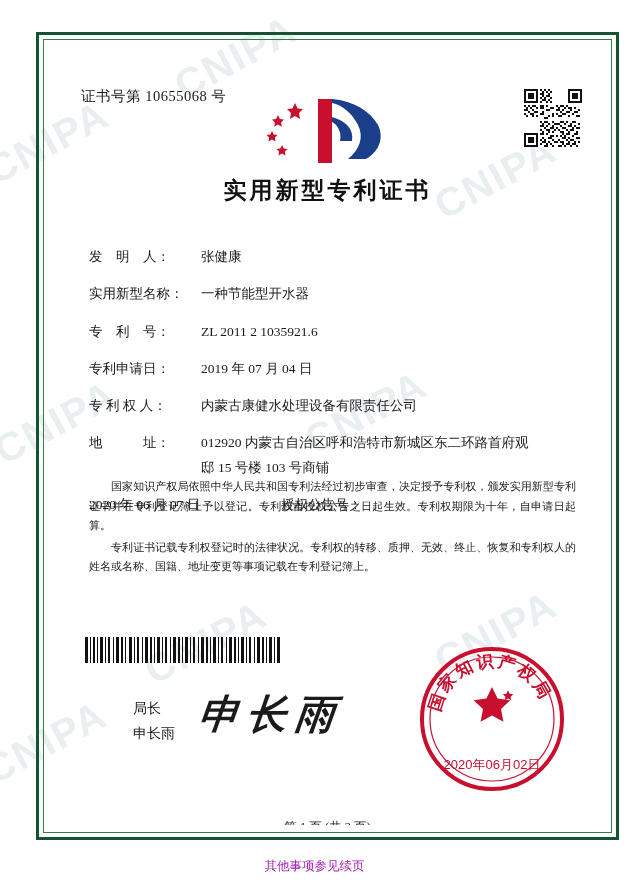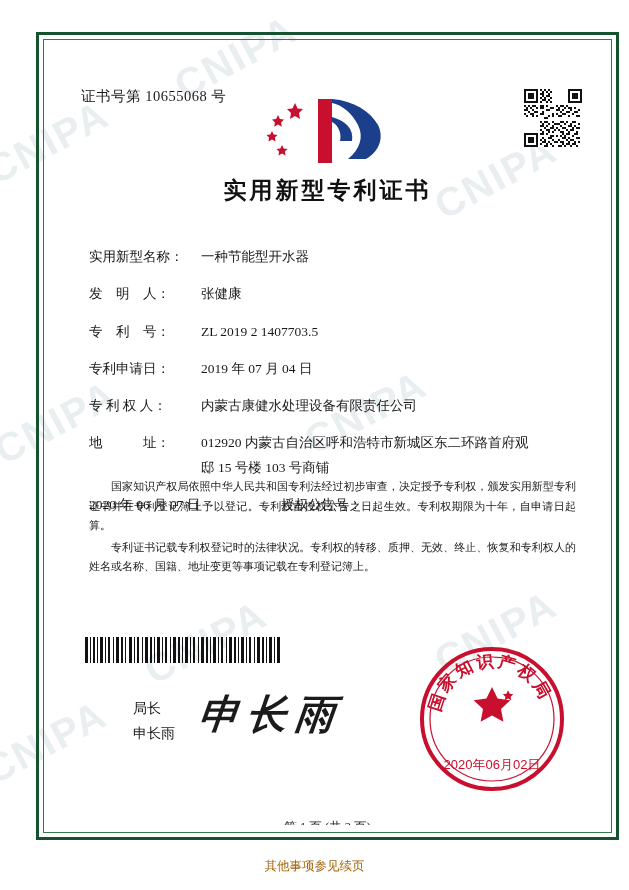--- a/index.html
+++ b/index.html
@@ -403,12 +403,12 @@
 
     <div class="fields">
       <div class="row">
+        <div class="lbl">发　明　人：</div>
+        <div class="val">张健康</div>
+      </div>
+      <div class="row">
         <div class="lbl">实用新型名称：</div>
         <div class="val">一种节能型开水器</div>
-      </div>
-      <div class="row">
-        <div class="lbl">发　明　人：</div>
-        <div class="val">张健康</div>
       </div>
       <div class="row">
         <div class="lbl">专　利　号：</div>

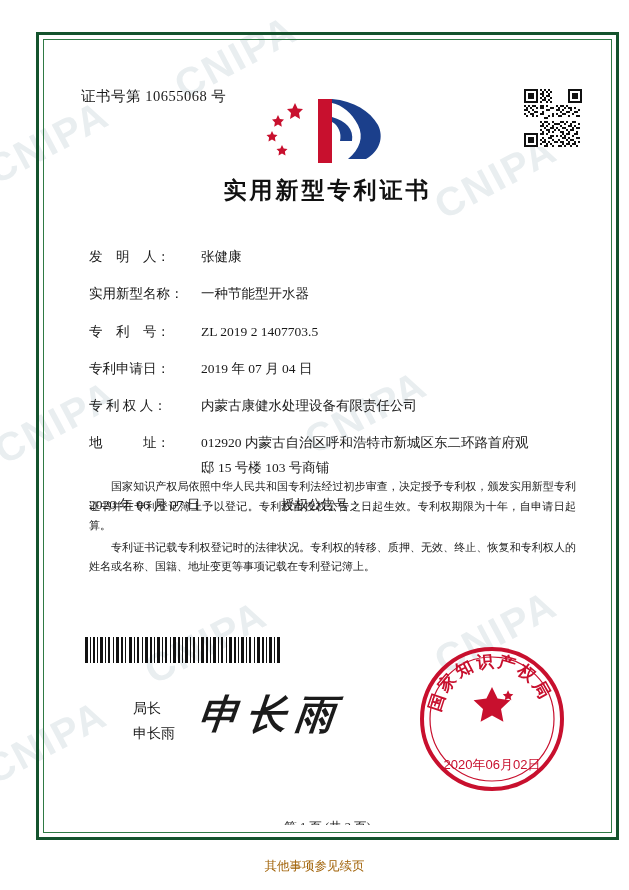--- a/index.html
+++ b/index.html
@@ -412,7 +412,7 @@
       </div>
       <div class="row">
         <div class="lbl">专　利　号：</div>
-        <div class="val">ZL 2019 2 1407703.5</div>
+        <div class="val">ZL 2011 2 1035921.6</div>
       </div>
       <div class="row">
         <div class="lbl">专利申请日：</div>

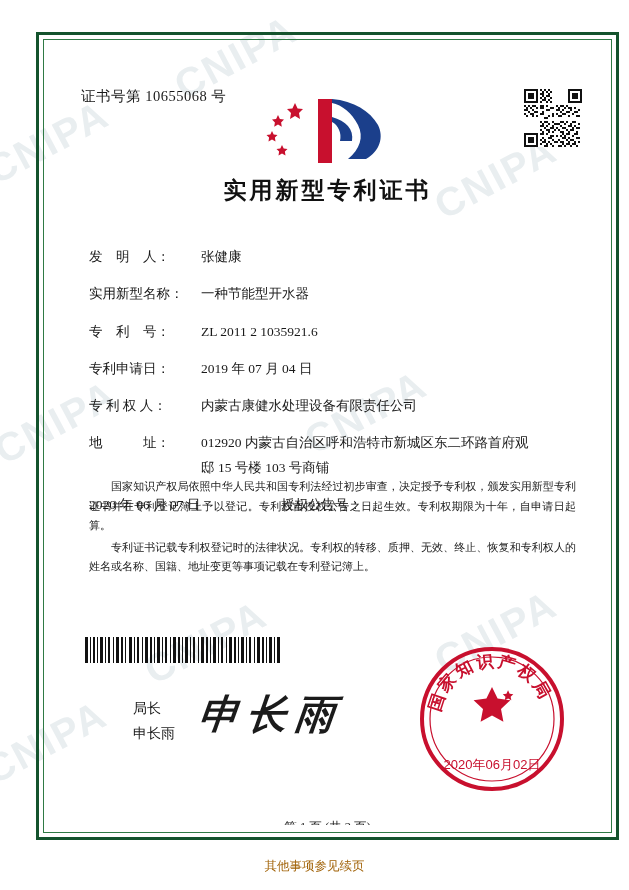--- a/index.html
+++ b/index.html
@@ -202,7 +202,7 @@
     top: 858px;
     text-align: center;
     font-size: 12.5px;
-    color: #a16207;
+    color: #a21caf;
     z-index: 2;
   }
 </style>

